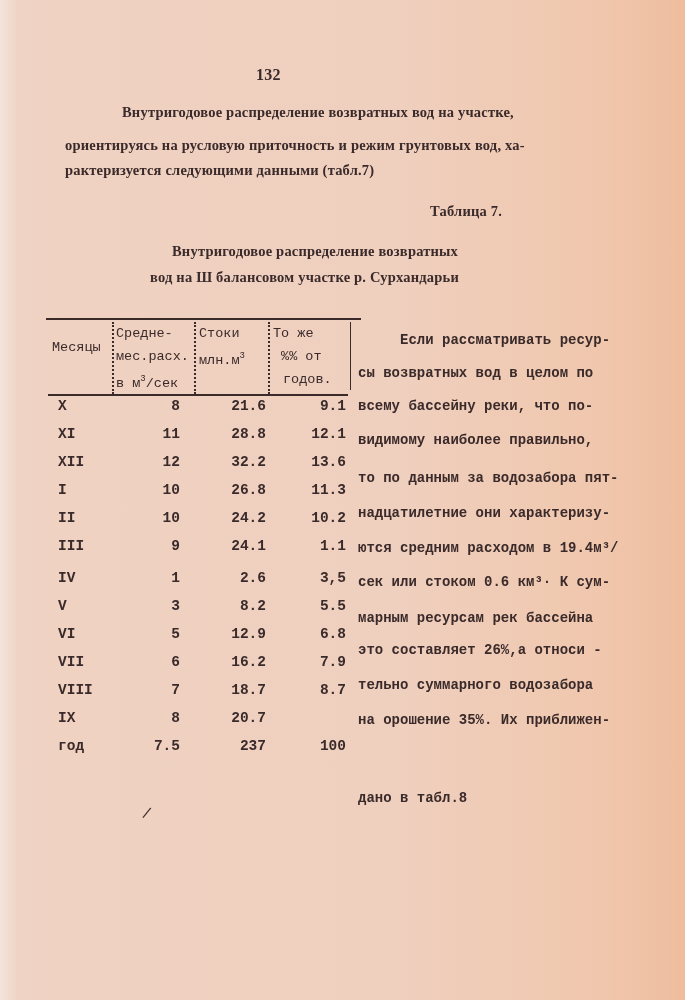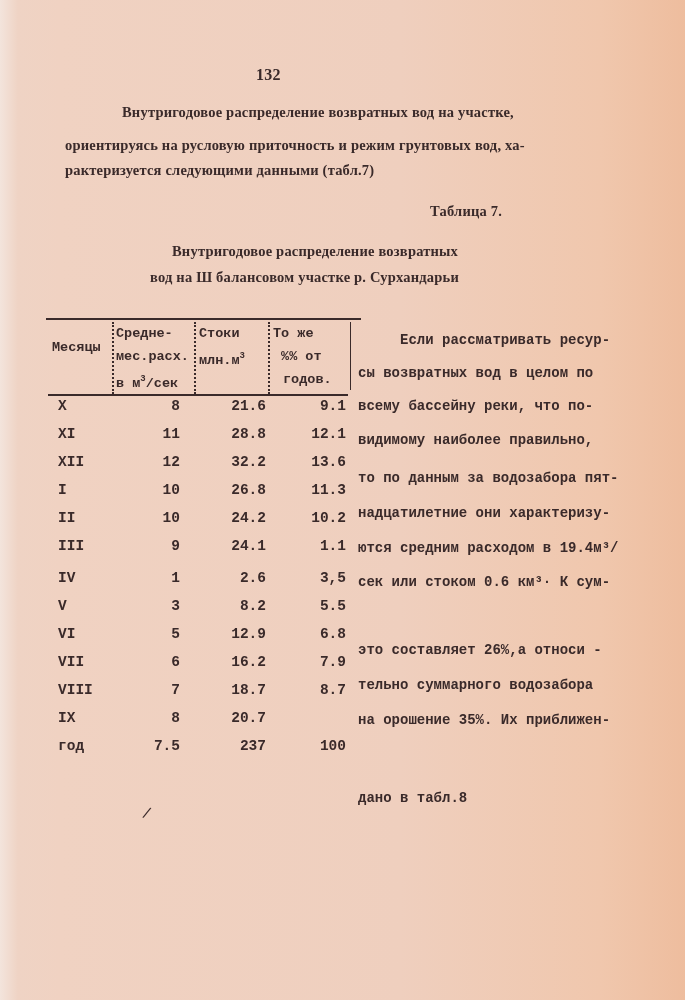--- a/index.html
+++ b/index.html
@@ -28,7 +28,7 @@
   .rule.bot { left: 2px; top: 76px; width: 300px; }
   .vdot { position: absolute; top: 4px; height: 72px; border-left: 2px dotted #3a2a2a; }
   .vsolid { position: absolute; top: 4px; height: 68px; border-left: 1.5px solid #3a2a2a; }
-  .hcell { position: absolute; font-size: 13.5px; font-weight: bold; line-height: 23px; }
+  .hcell { position: absolute; font-size: 13.5px; font-weight: normal; line-height: 23px; }
   .h-month { left: 6px; top: 18px; }
   .h-avg { left: 70px; top: 4px; }
   .h-flow { left: 153px; top: 4px; }

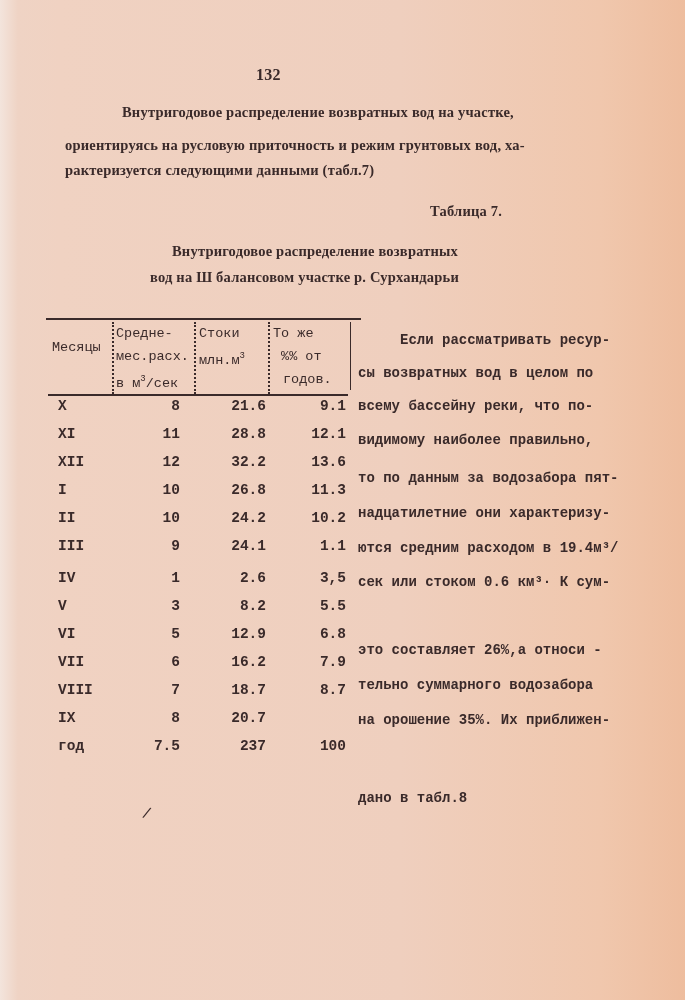--- a/index.html
+++ b/index.html
@@ -177,6 +177,7 @@
   <div class="abs side" style="top:505px">надцатилетние они характеризу-</div>
   <div class="abs side" style="top:540px">ются средним расходом в 19.4м³/</div>
   <div class="abs side" style="top:574px">сек или стоком 0.6 км³· К сум-</div>
+  <div class="abs side" style="top:610px">марным ресурсам рек бассейна</div>
   <div class="abs side" style="top:642px">это составляет 26%,а относи -</div>
   <div class="abs side" style="top:677px">тельно суммарного водозабора</div>
   <div class="abs side" style="top:712px">на орошение 35%. Их  приближен-</div>

